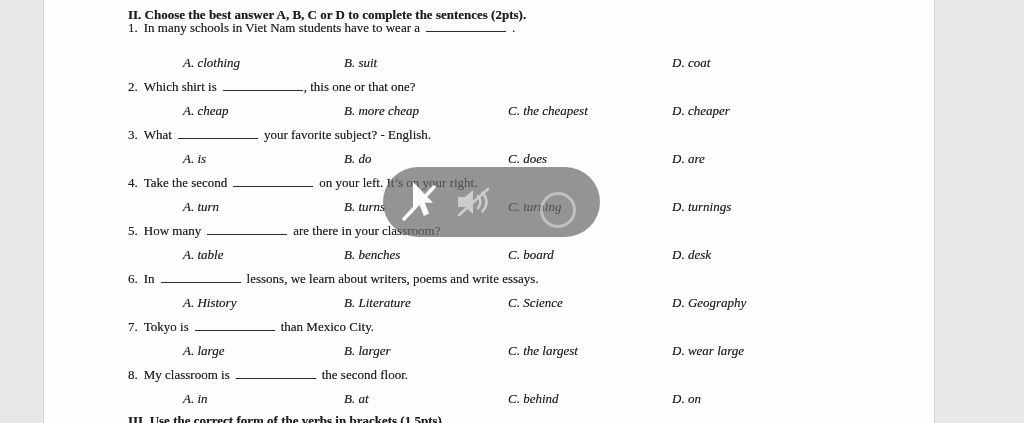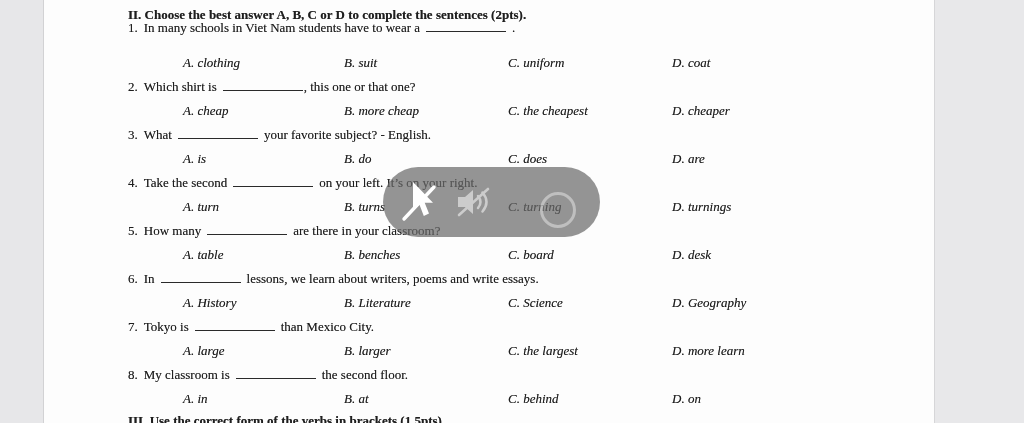--- a/index.html
+++ b/index.html
@@ -52,7 +52,6 @@
 <div class="line opts" style="top:51px">
   <span class="opt oa">A. clothing</span>
   <span class="opt ob">B. suit</span>
-  <span class="opt oc">C. uniform</span>
   <span class="opt od">D. coat</span>
 </div>
 

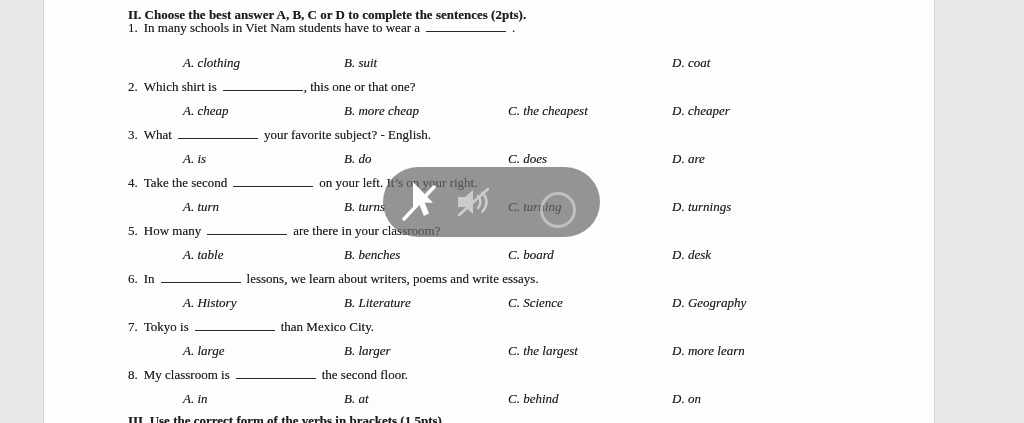--- a/index.html
+++ b/index.html
@@ -112,7 +112,7 @@
   <span class="opt oa">A. large</span>
   <span class="opt ob">B. larger</span>
   <span class="opt oc">C. the largest</span>
-  <span class="opt od">D. more learn</span>
+  <span class="opt od">D. wear large</span>
 </div>
 
 <div class="line" style="top:363px">

